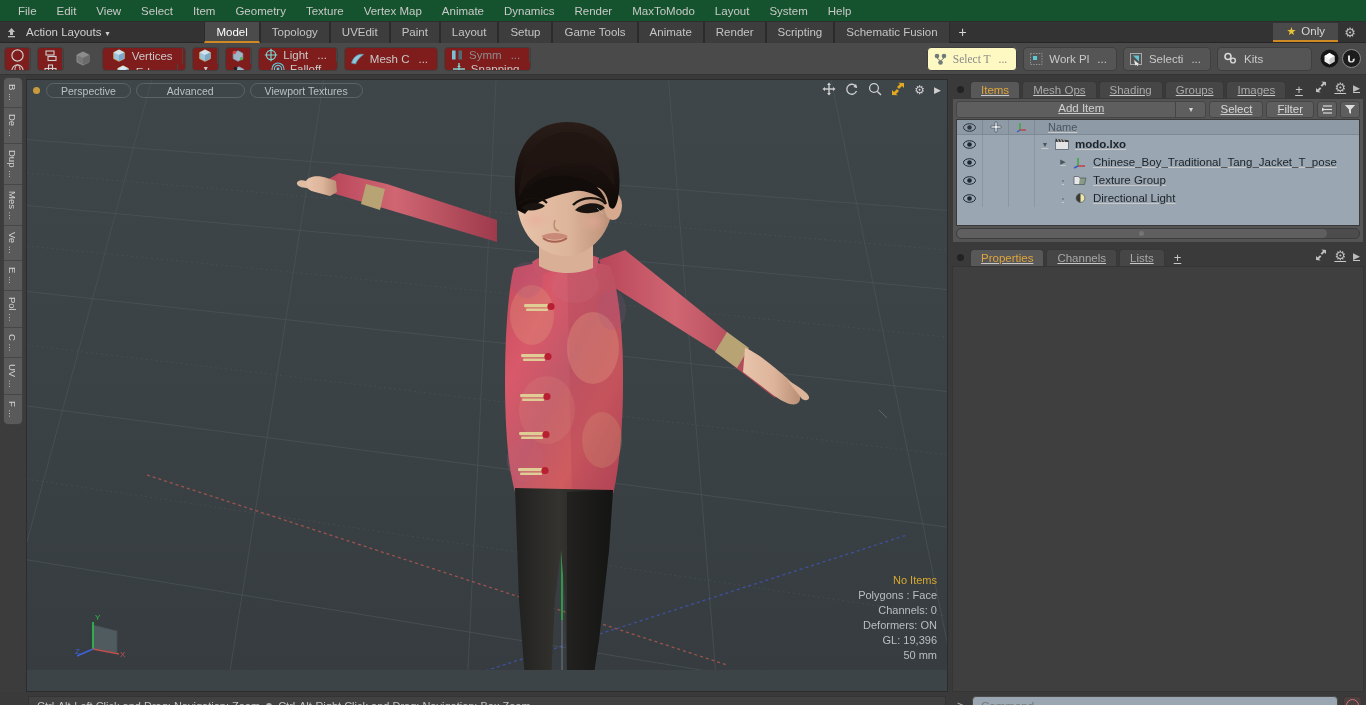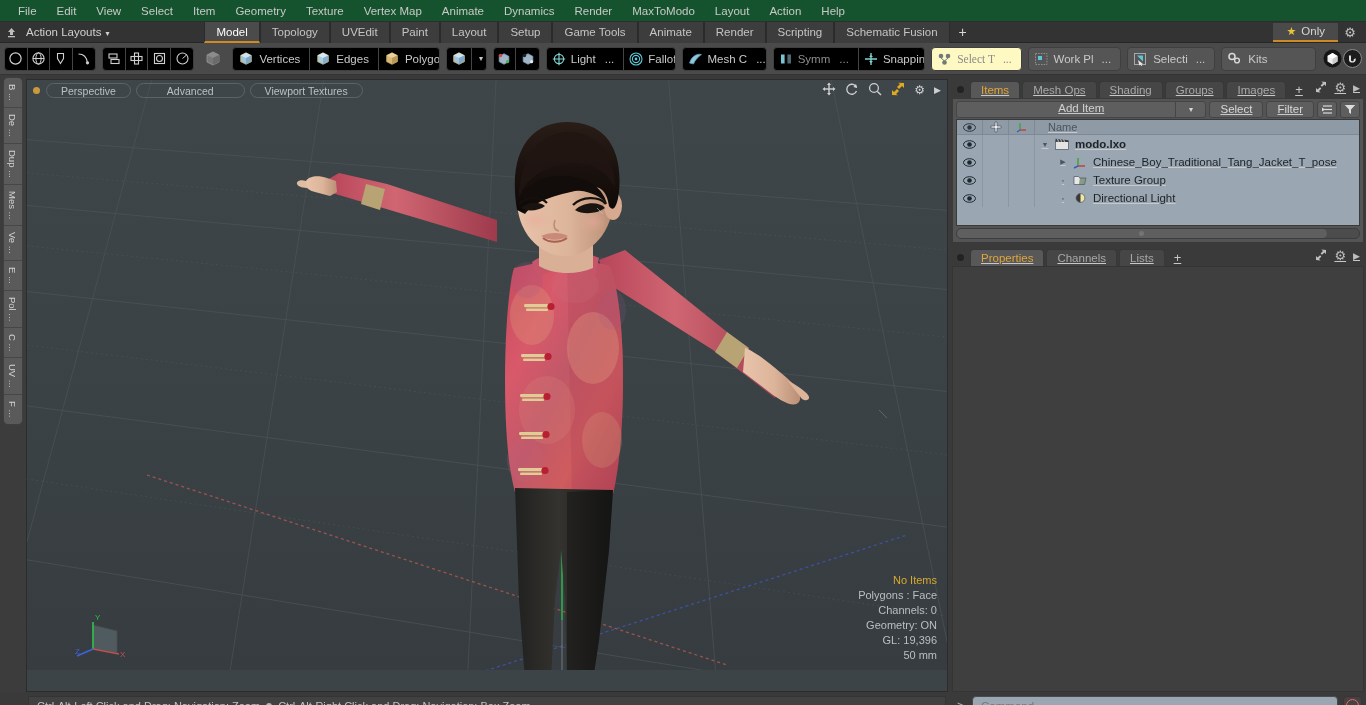--- a/index.html
+++ b/index.html
@@ -240,7 +240,7 @@
     <div class="mi">Render</div>
     <div class="mi">MaxToModo</div>
     <div class="mi">Layout</div>
-    <div class="mi">Action</div>
+    <div class="mi">System</div>
     <div class="mi">Help</div>
   </div>
 

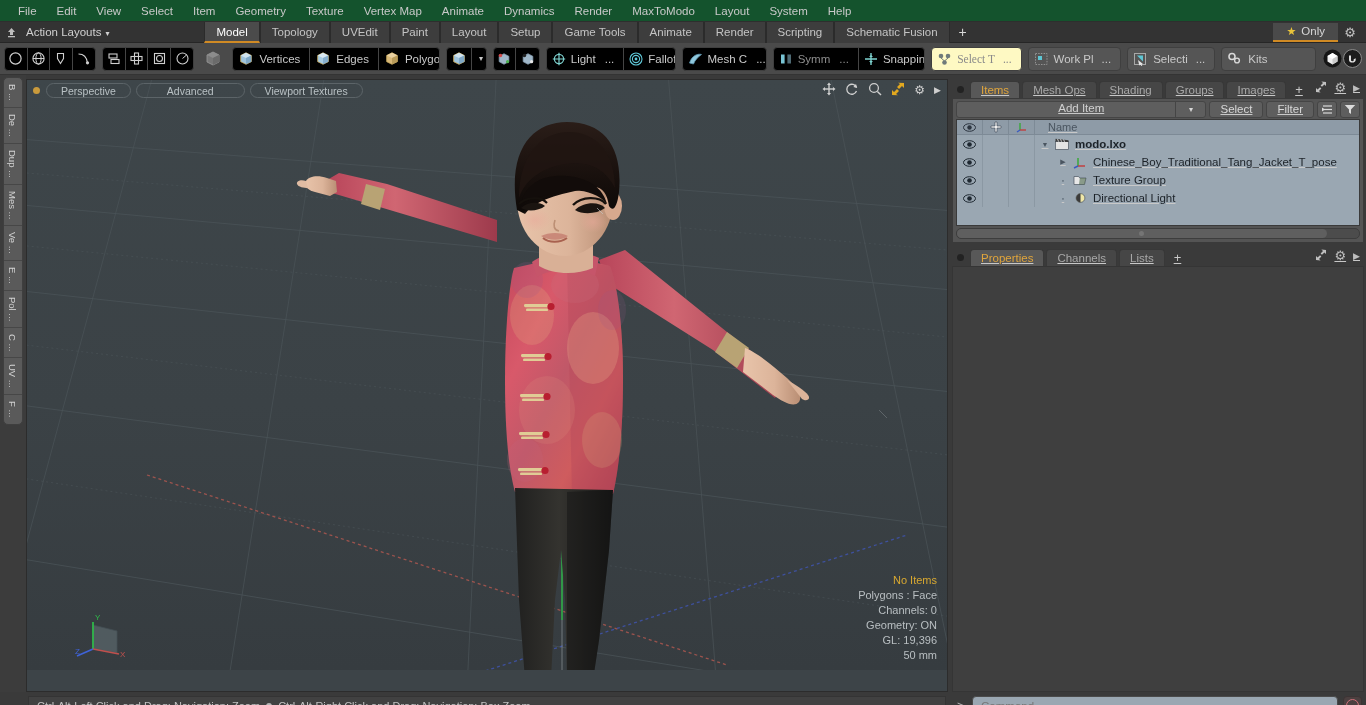--- a/index.html
+++ b/index.html
@@ -59,8 +59,8 @@
     padding:0 4px; gap:0; border-bottom:1px solid #343434;
   }
   .tgroup {
-    display:flex; align-items:center; background:#000000; border:1px solid #3f3f3f;
-    border-radius:4px; height:24px; margin-right:6px; overflow:hidden;
+    display:flex; align-items:center; background:#7f1d1d; border:1px solid #3f3f3f;
+    border-radius:4px; height:24px; margin-right:6px; overflow:hidden;flex-direction:column;
   }
   .tbtn {
     width:25px; height:24px; display:flex; align-items:center; justify-content:center;

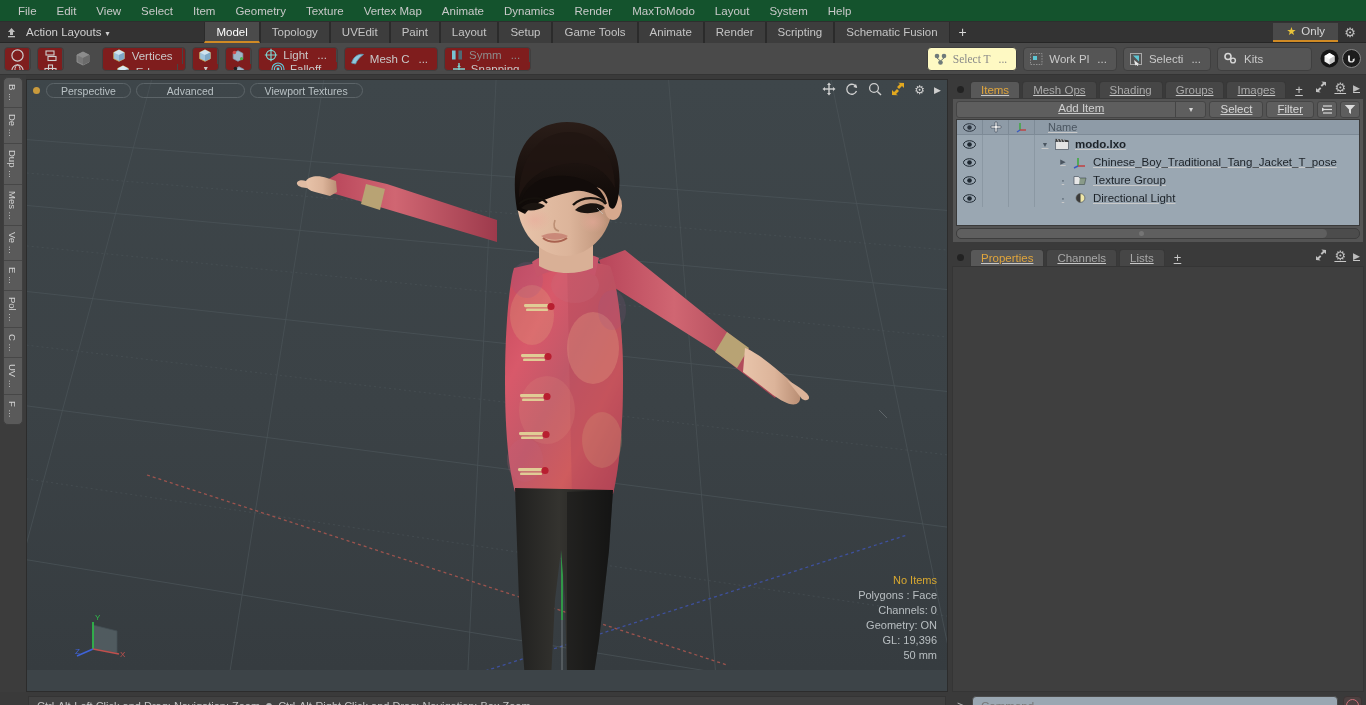--- a/index.html
+++ b/index.html
@@ -747,7 +747,7 @@
         <div class="hl">No Items</div>
         <div>Polygons : Face</div>
         <div>Channels: 0</div>
-        <div>Geometry: ON</div>
+        <div>Deformers: ON</div>
         <div>GL: 19,396</div>
         <div>50 mm</div>
       </div>

